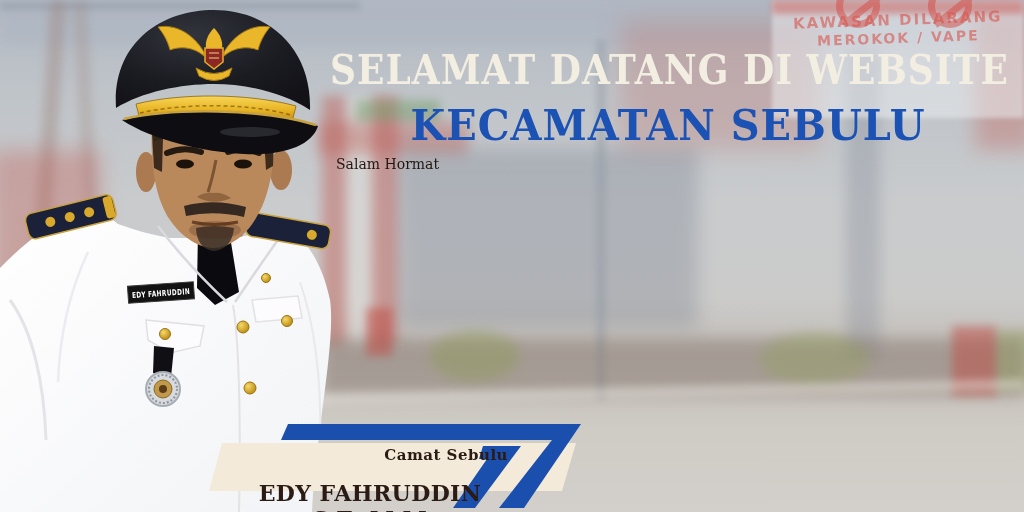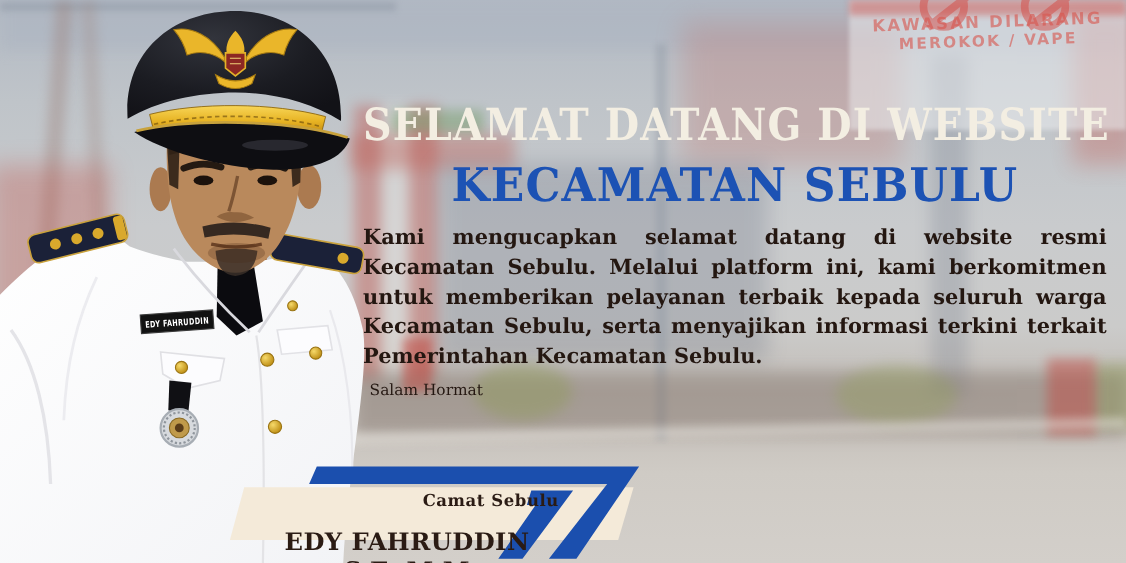--- a/index.html
+++ b/index.html
@@ -42,7 +42,7 @@
   
   .officer{position:absolute;left:0;top:0;z-index:10;}
   
-  .content{position:absolute;left:330px;top:46px;width:676px;color:#241711;z-index:20;margin-top:44px;}
+  .content{position:absolute;left:330px;top:46px;width:676px;color:#241711;z-index:20;}
   .title1{font-size:36px;font-weight:bold;color:#f3eee2;text-align:center;letter-spacing:1px;
     transform:scaleY(1.12);transform-origin:50% 0;white-space:nowrap;}
   .title2{margin-top:12px;font-size:40px;font-weight:bold;color:#1c52b4;text-align:center;letter-spacing:1px;

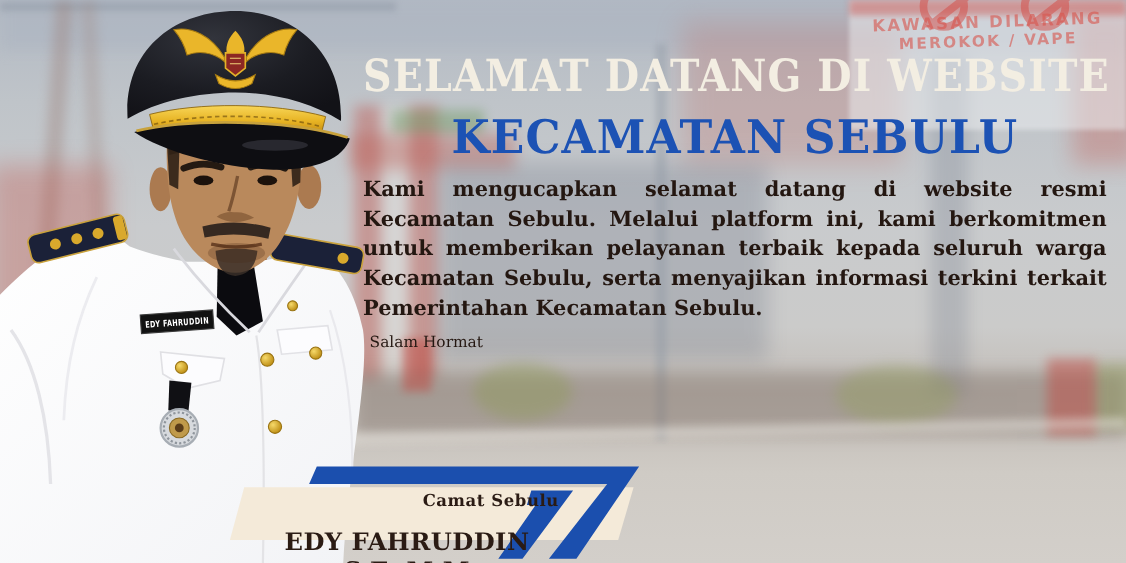--- a/index.html
+++ b/index.html
@@ -203,7 +203,6 @@
   <div class="content">
     <div class="title1">SELAMAT DATANG DI WEBSITE</div>
     <div class="title2">KECAMATAN SEBULU</div>
-    <p class="para">Kami mengucapkan selamat datang di website resmi Kecamatan Sebulu. Melalui platform ini, kami berkomitmen untuk memberikan pelayanan terbaik kepada seluruh warga Kecamatan Sebulu, serta menyajikan informasi terkini terkait Pemerintahan Kecamatan Sebulu.</p>
     <p class="salam">Salam Hormat</p>
   </div>
 

